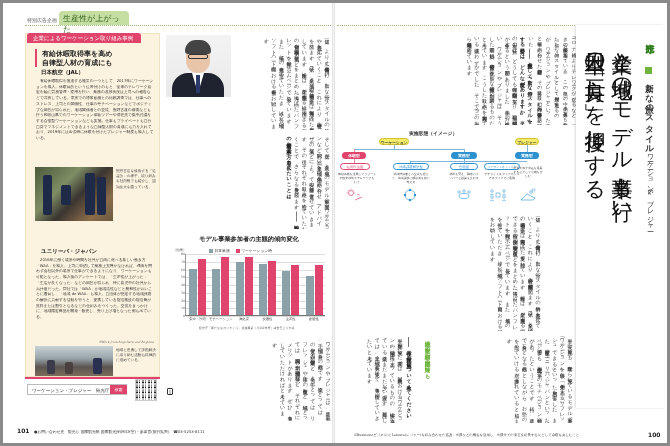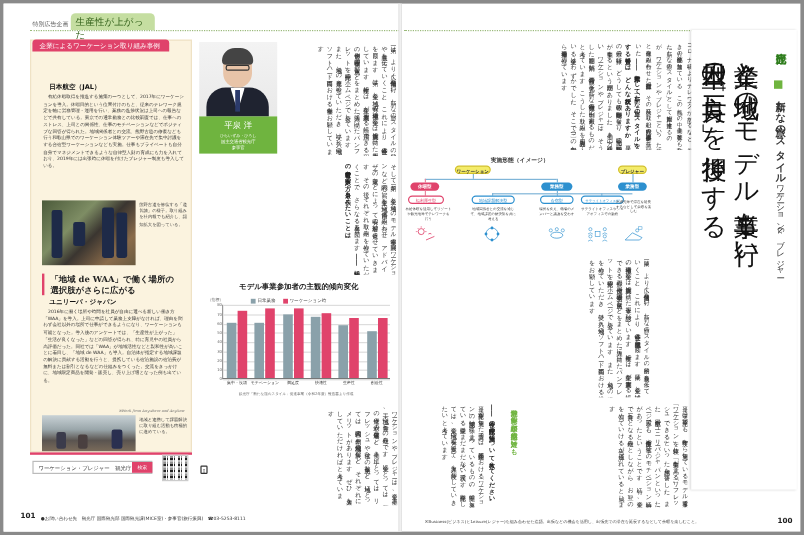--- a/index.html
+++ b/index.html
@@ -113,6 +113,10 @@
     <div class="casebox"></div>
     <div class="case-title-tab">企業によるワーケーション取り組み事例</div>
 
+    <div class="case-head" style="top:46px;">
+      <div>有給休暇取得率を高め</div>
+      <div>自律型人材の育成にも</div>
+    </div>
     <div class="case-co" style="top:66px;">日本航空（JAL）</div>
     <div class="case-text" style="top:75px;height:85px;overflow:hidden;">有給休暇取得を推進する施策の一つとして、2017年にワーケーションを導入。休暇目的という位置付けのもと、従来のテレワーク規定を軸に労務管理・運用を行い、業務の進捗状況は上司への報告などで共有している。東京での通常勤務との比較調査では、仕事へのストレス、上司との関係性、仕事のモチベーションなどでポジティブな回答が得られた。地域関係者との交流、熊野古道の修復なども行う和歌山県でのワーケーション体験ツアーや滞在先で集中討議をする合宿型ワーケーションなども実施。仕事もプライベートも自分自身でマネジメントできるような自律型人財の育成にも力を入れており、2019年には出張時に休暇を付けたブレジャー制度も導入している。</div>
 

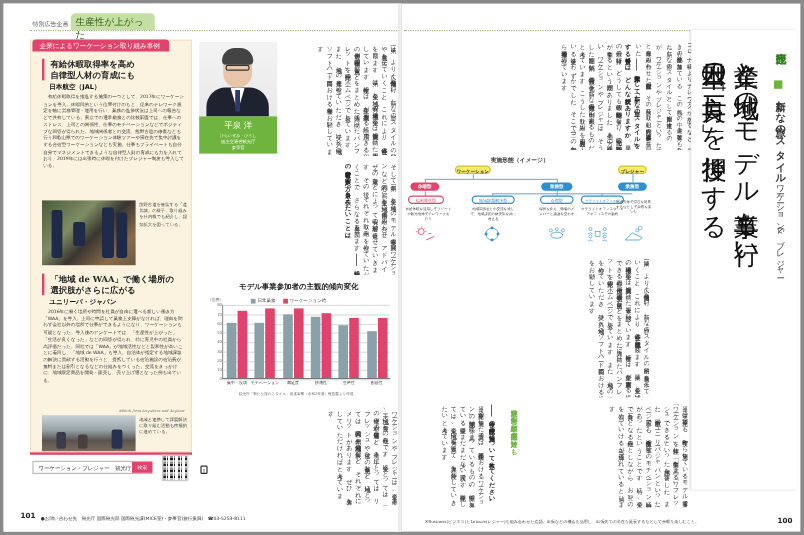--- a/index.html
+++ b/index.html
@@ -161,14 +161,6 @@
       <div class="face"></div>
         <div class="hair"></div>
         <div class="glasses"></div>
-    </div>
-    <div class="namecard">
-      <div class="nm">平泉 洋</div>
-      <div class="kana">ひらいずみ・ひろし</div>
-      <div class="role">
-        <div>国土交通省観光庁</div>
-        <div>参事官</div>
-      </div>
     </div>
 
     <div class="vcol" style="left:232px;top:32px;width:95px;height:95px;">

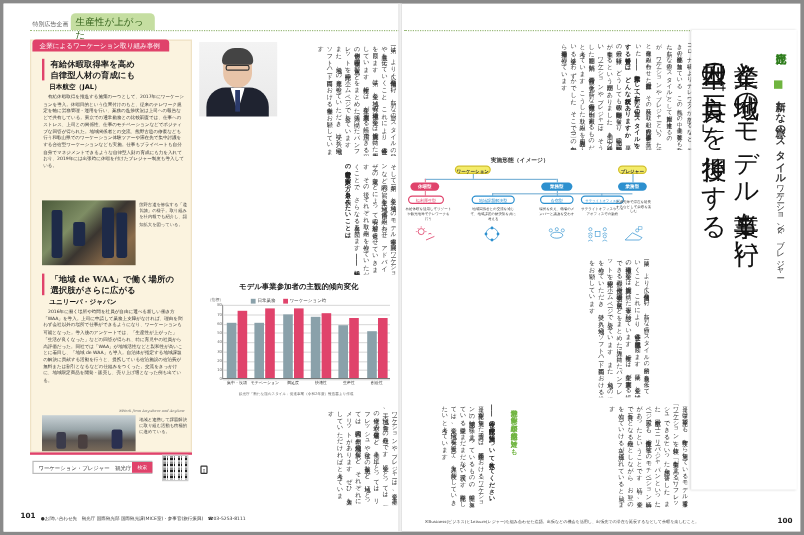--- a/index.html
+++ b/index.html
@@ -128,10 +128,6 @@
     </div>
     <div class="caption" style="left:113px;top:166px;width:42px;">熊野古道を修復する「道普請」の様子。取り組みを社内報でも紹介し、認知拡大を図っている。</div>
 
-    <div class="case-head" style="top:225px;">
-      <div>「地域 de WAA」で働く場所の</div>
-      <div>選択肢がさらに広がる</div>
-    </div>
     <div class="case-co" style="top:245px;">ユニリーバ・ジャパン</div>
     <div class="case-text" style="top:254px;height:86px;overflow:hidden;">2016年に働く場所や時間を社員が自由に選べる新しい働き方「WAA」を導入。上司に申請して業務上支障がなければ、理由を問わず会社以外の場所で仕事ができるようになり、ワーケーションも可能となった。導入後のアンケートでは、「生産性が上がった」「生活が良くなった」などの回答が得られ、特に育児中の社員から高評価だった。同社では「WAA」が地域活性などと親和性が高いことに着目し、「地域 de WAA」も導入。自治体が指定する地域課題の解決に貢献する活動を行うと、提携している宿泊施設の宿泊費が無料または割引となるなどの仕組みをつくった。交流をきっかけに、地域限定商品を開発・販売し、売り上げ増となった例も出ている。</div>
     <div class="credit" style="left:96px;top:337px;">※Work from Anywhere and Anytime</div>

